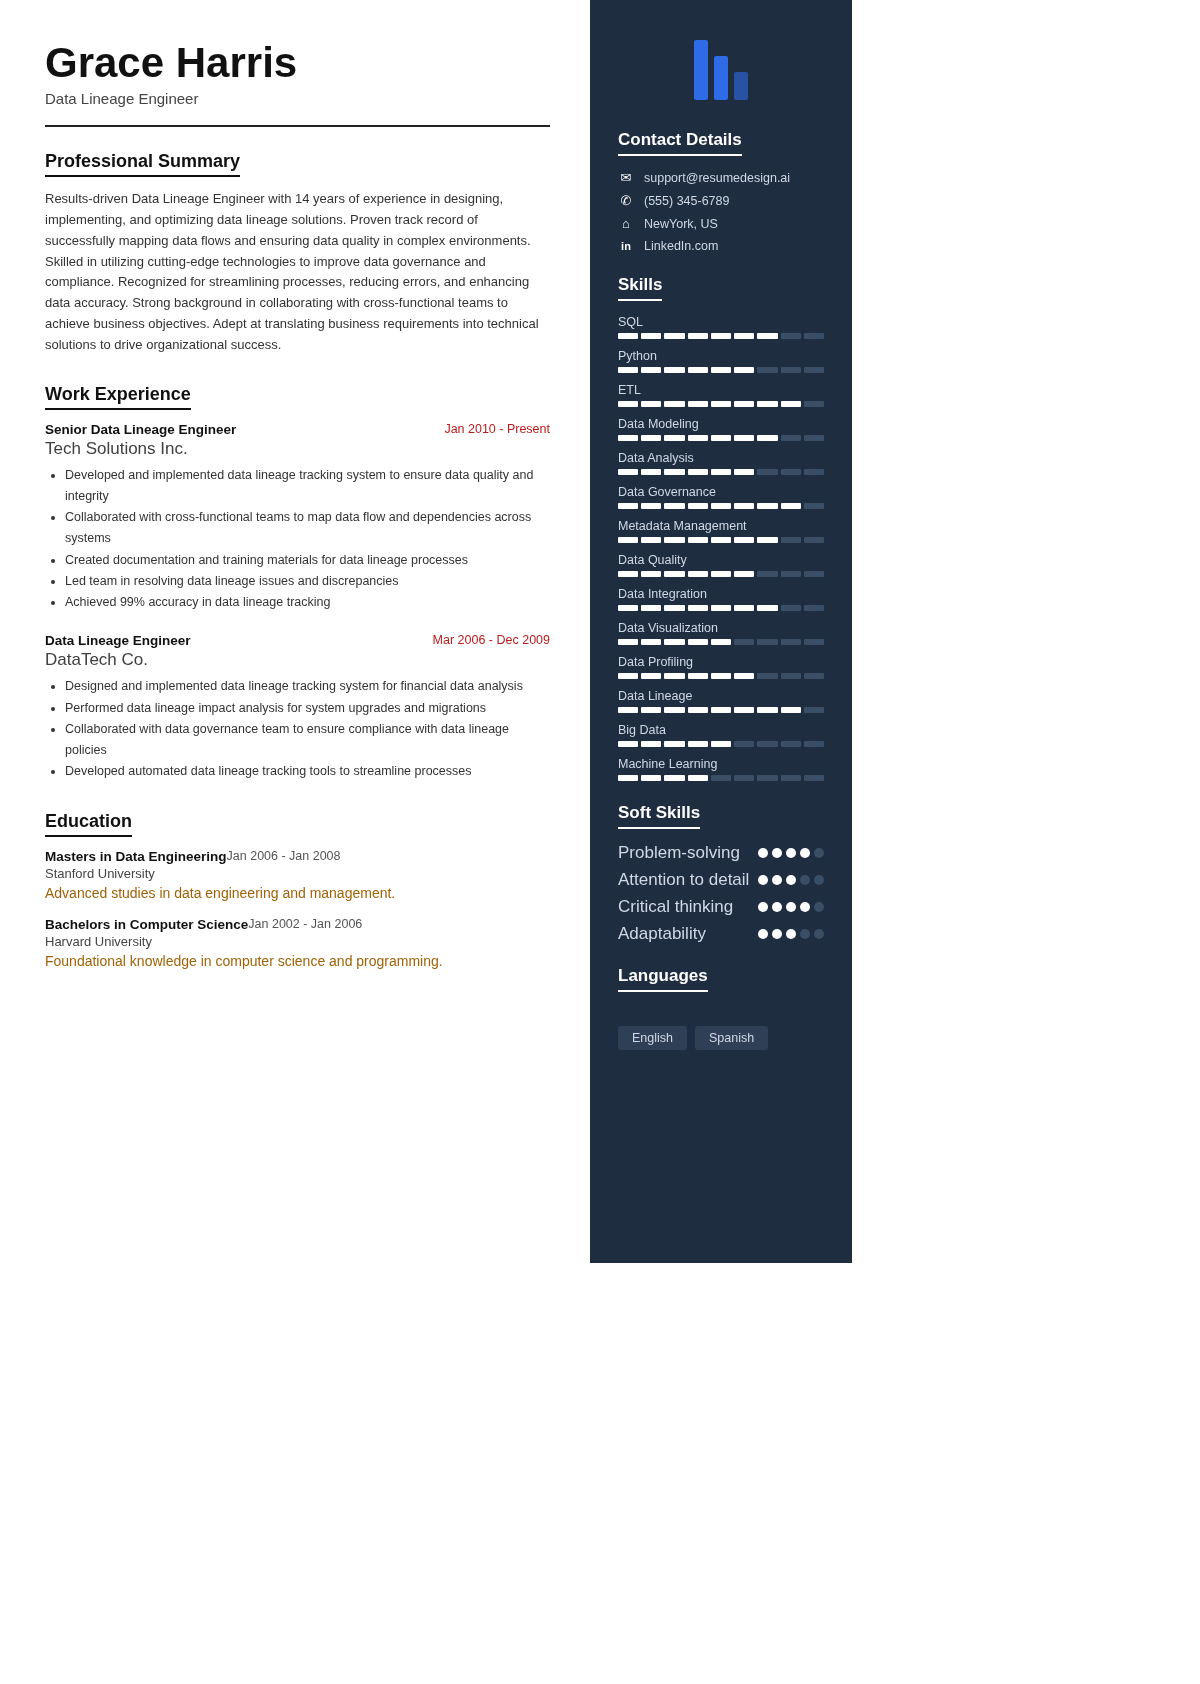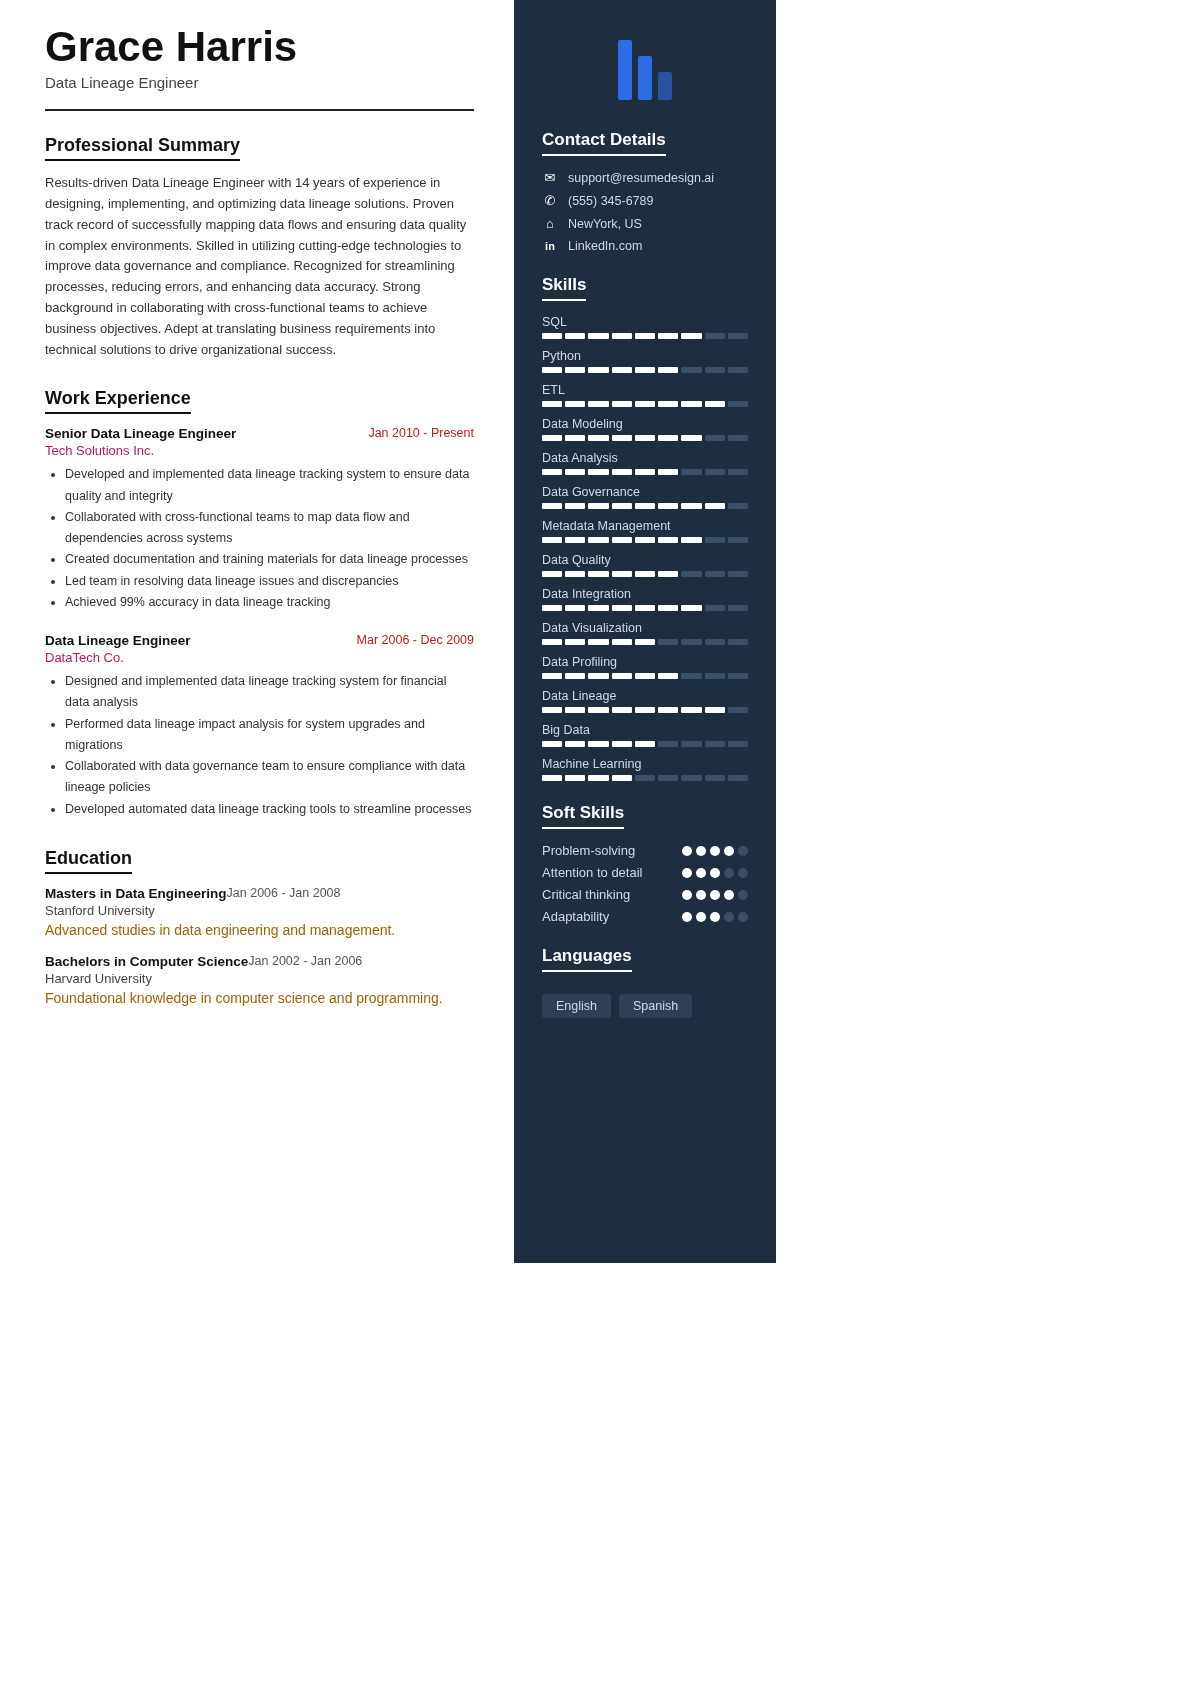--- a/index.html
+++ b/index.html
@@ -14,8 +14,8 @@
 
     
     .left-col {
-      width: 514px;
-      padding: 24px 40px 40px 45px;
+      width: 590px;
+      padding: 40px 40px 40px 45px;
       background: #fff;
     }
 

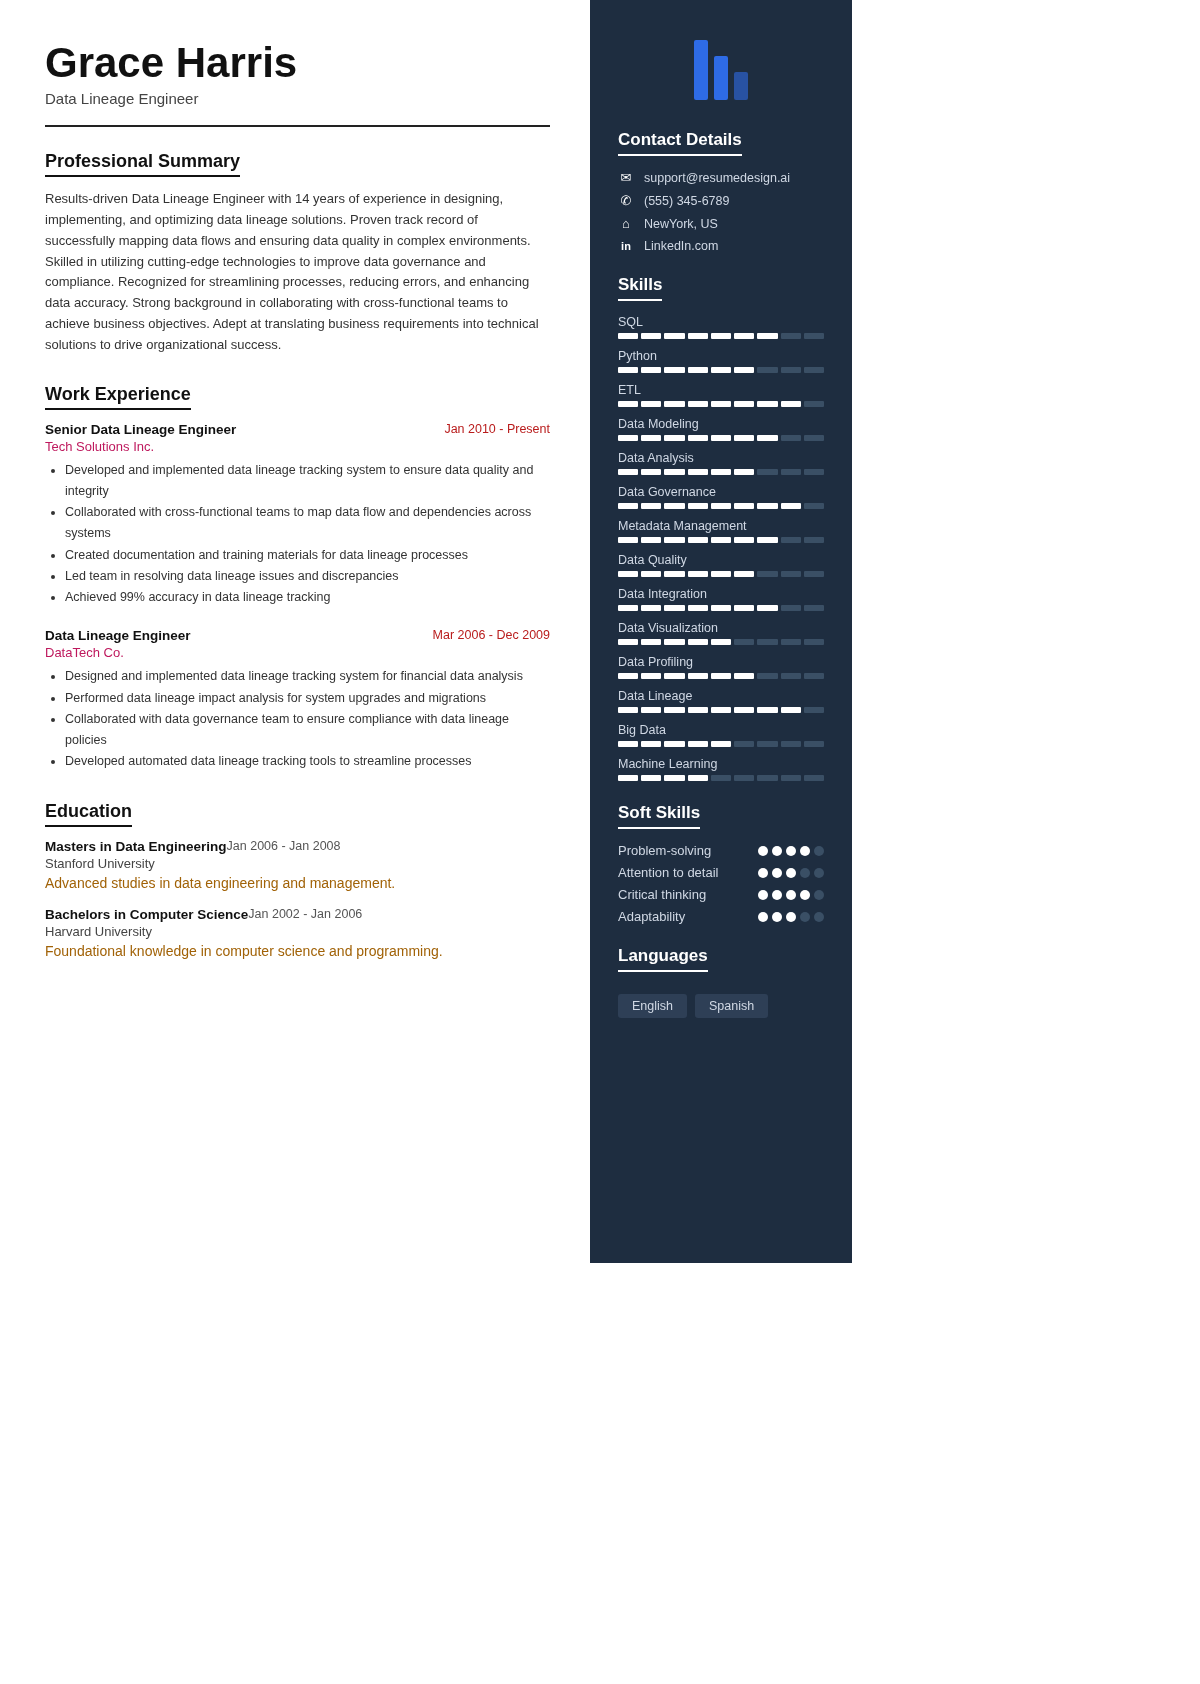--- a/index.html
+++ b/index.html
@@ -74,8 +74,8 @@
       white-space: nowrap;
     }
     .job-company {
-      font-size: 13px;
-      color: #be185d;
+      font-size: 17px;
+      color: #404040;
       margin-bottom: 6px;
     }
     .job-bullets {

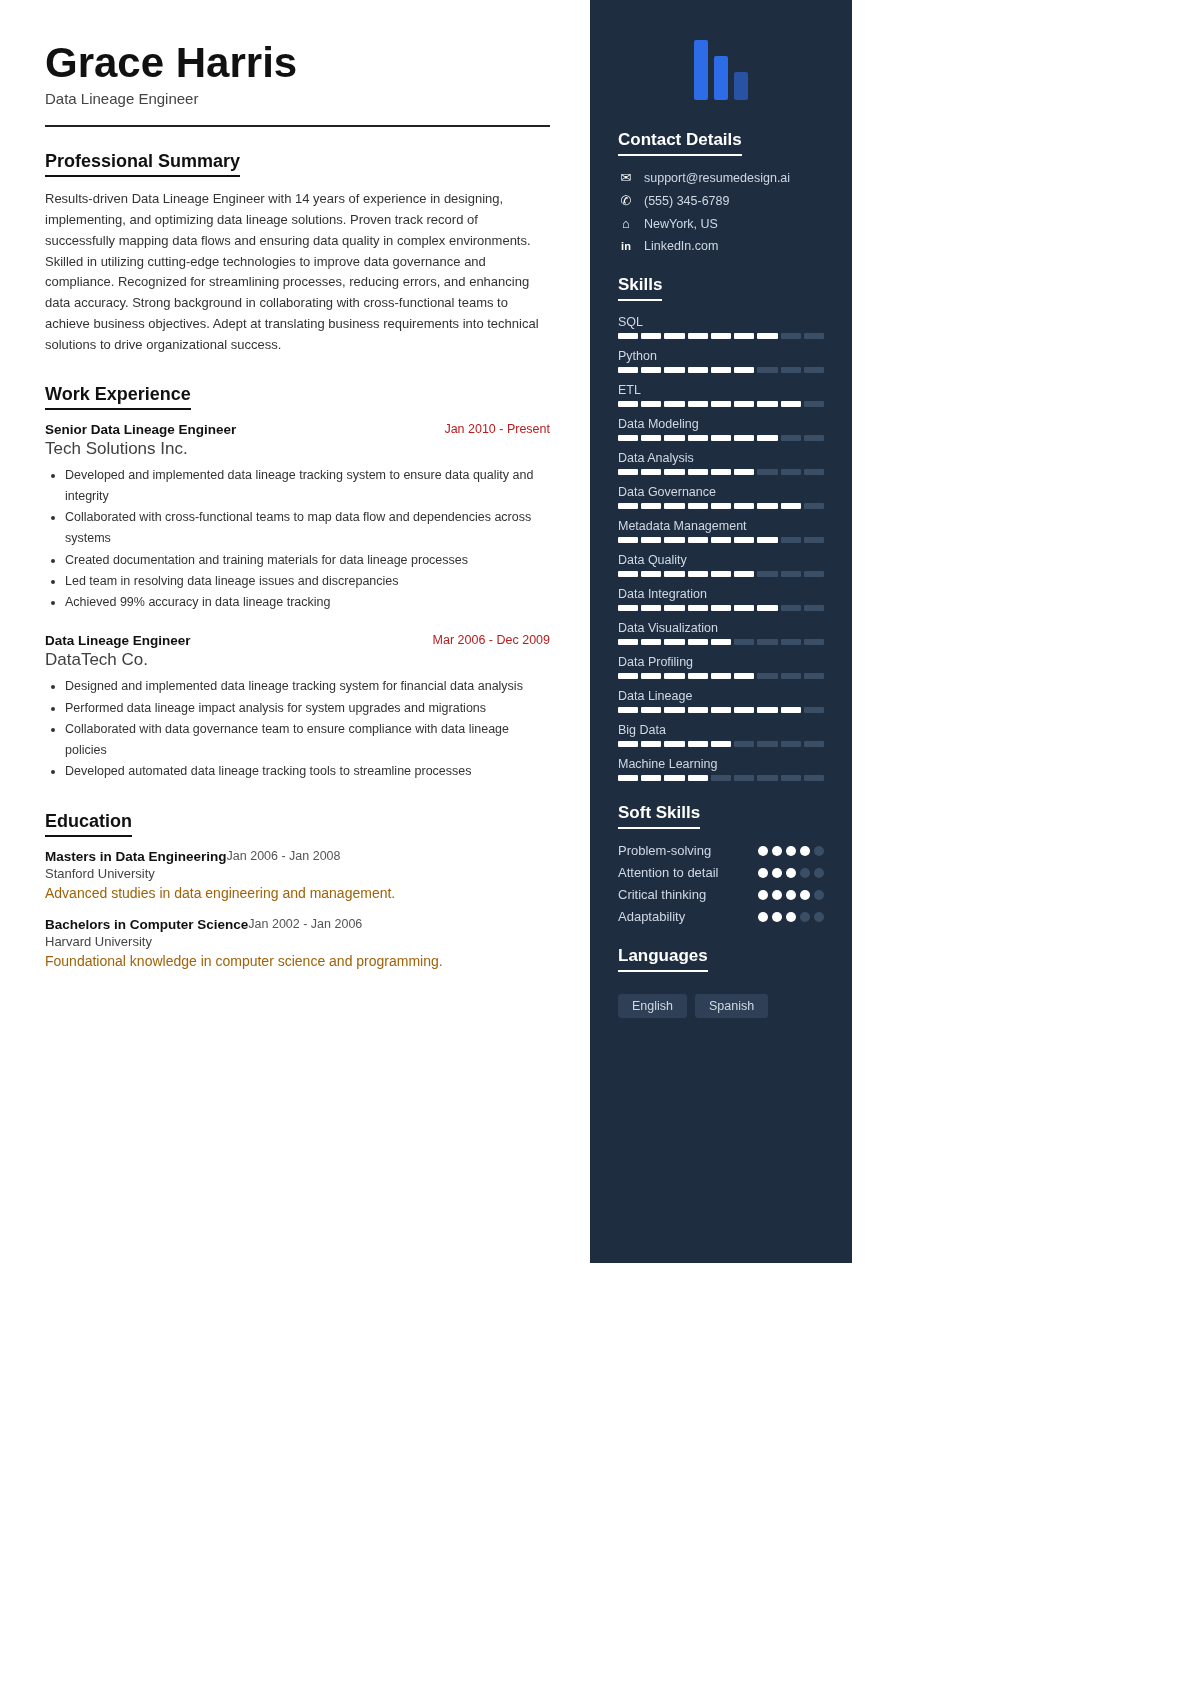--- a/index.html
+++ b/index.html
@@ -188,7 +188,7 @@
       display: flex;
       align-items: center;
       justify-content: space-between;
-      font-size: 13px;
+      font-size: 17px;
       color: #d0d8e4;
       margin-bottom: 7px;
     }

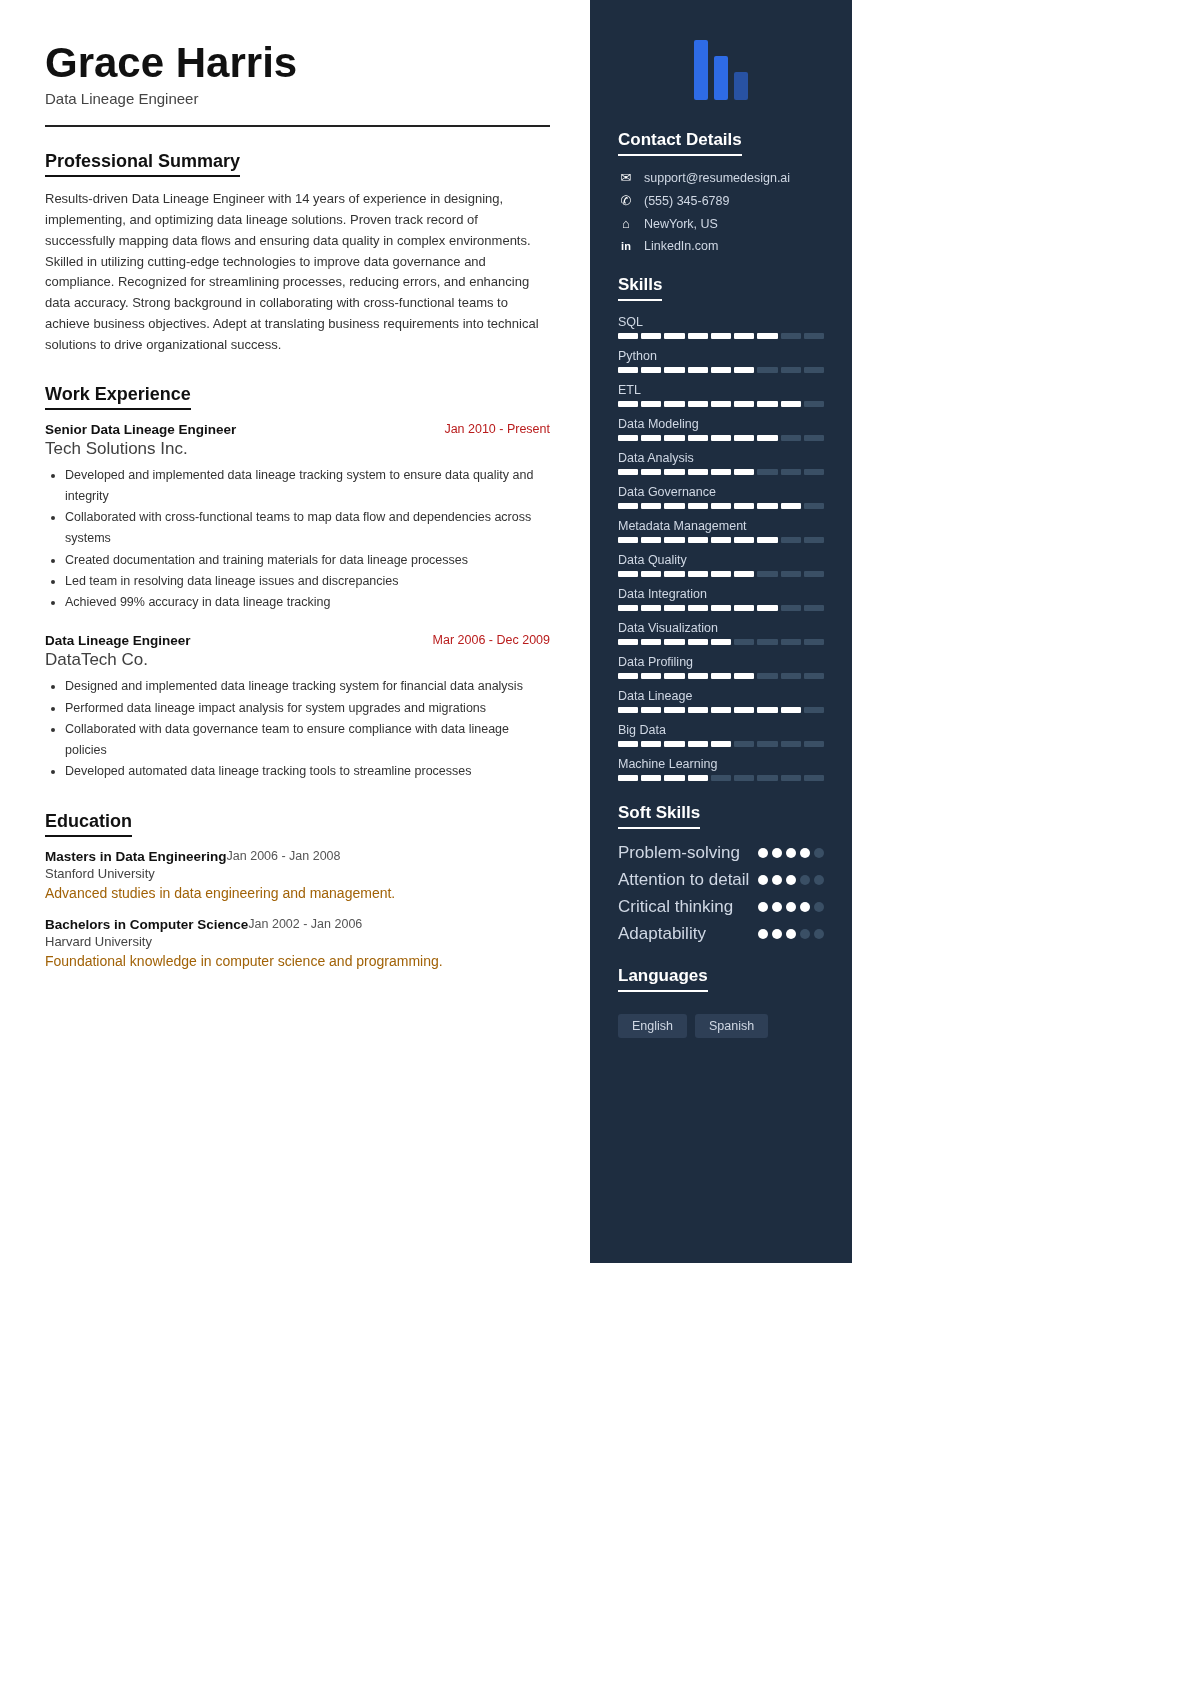--- a/index.html
+++ b/index.html
@@ -211,7 +211,7 @@
       display: flex;
       gap: 8px;
       flex-wrap: wrap;
-      margin-top: 8px;
+      margin-top: 20px;
     }
     .lang-tag {
       background: #2e3f56;

